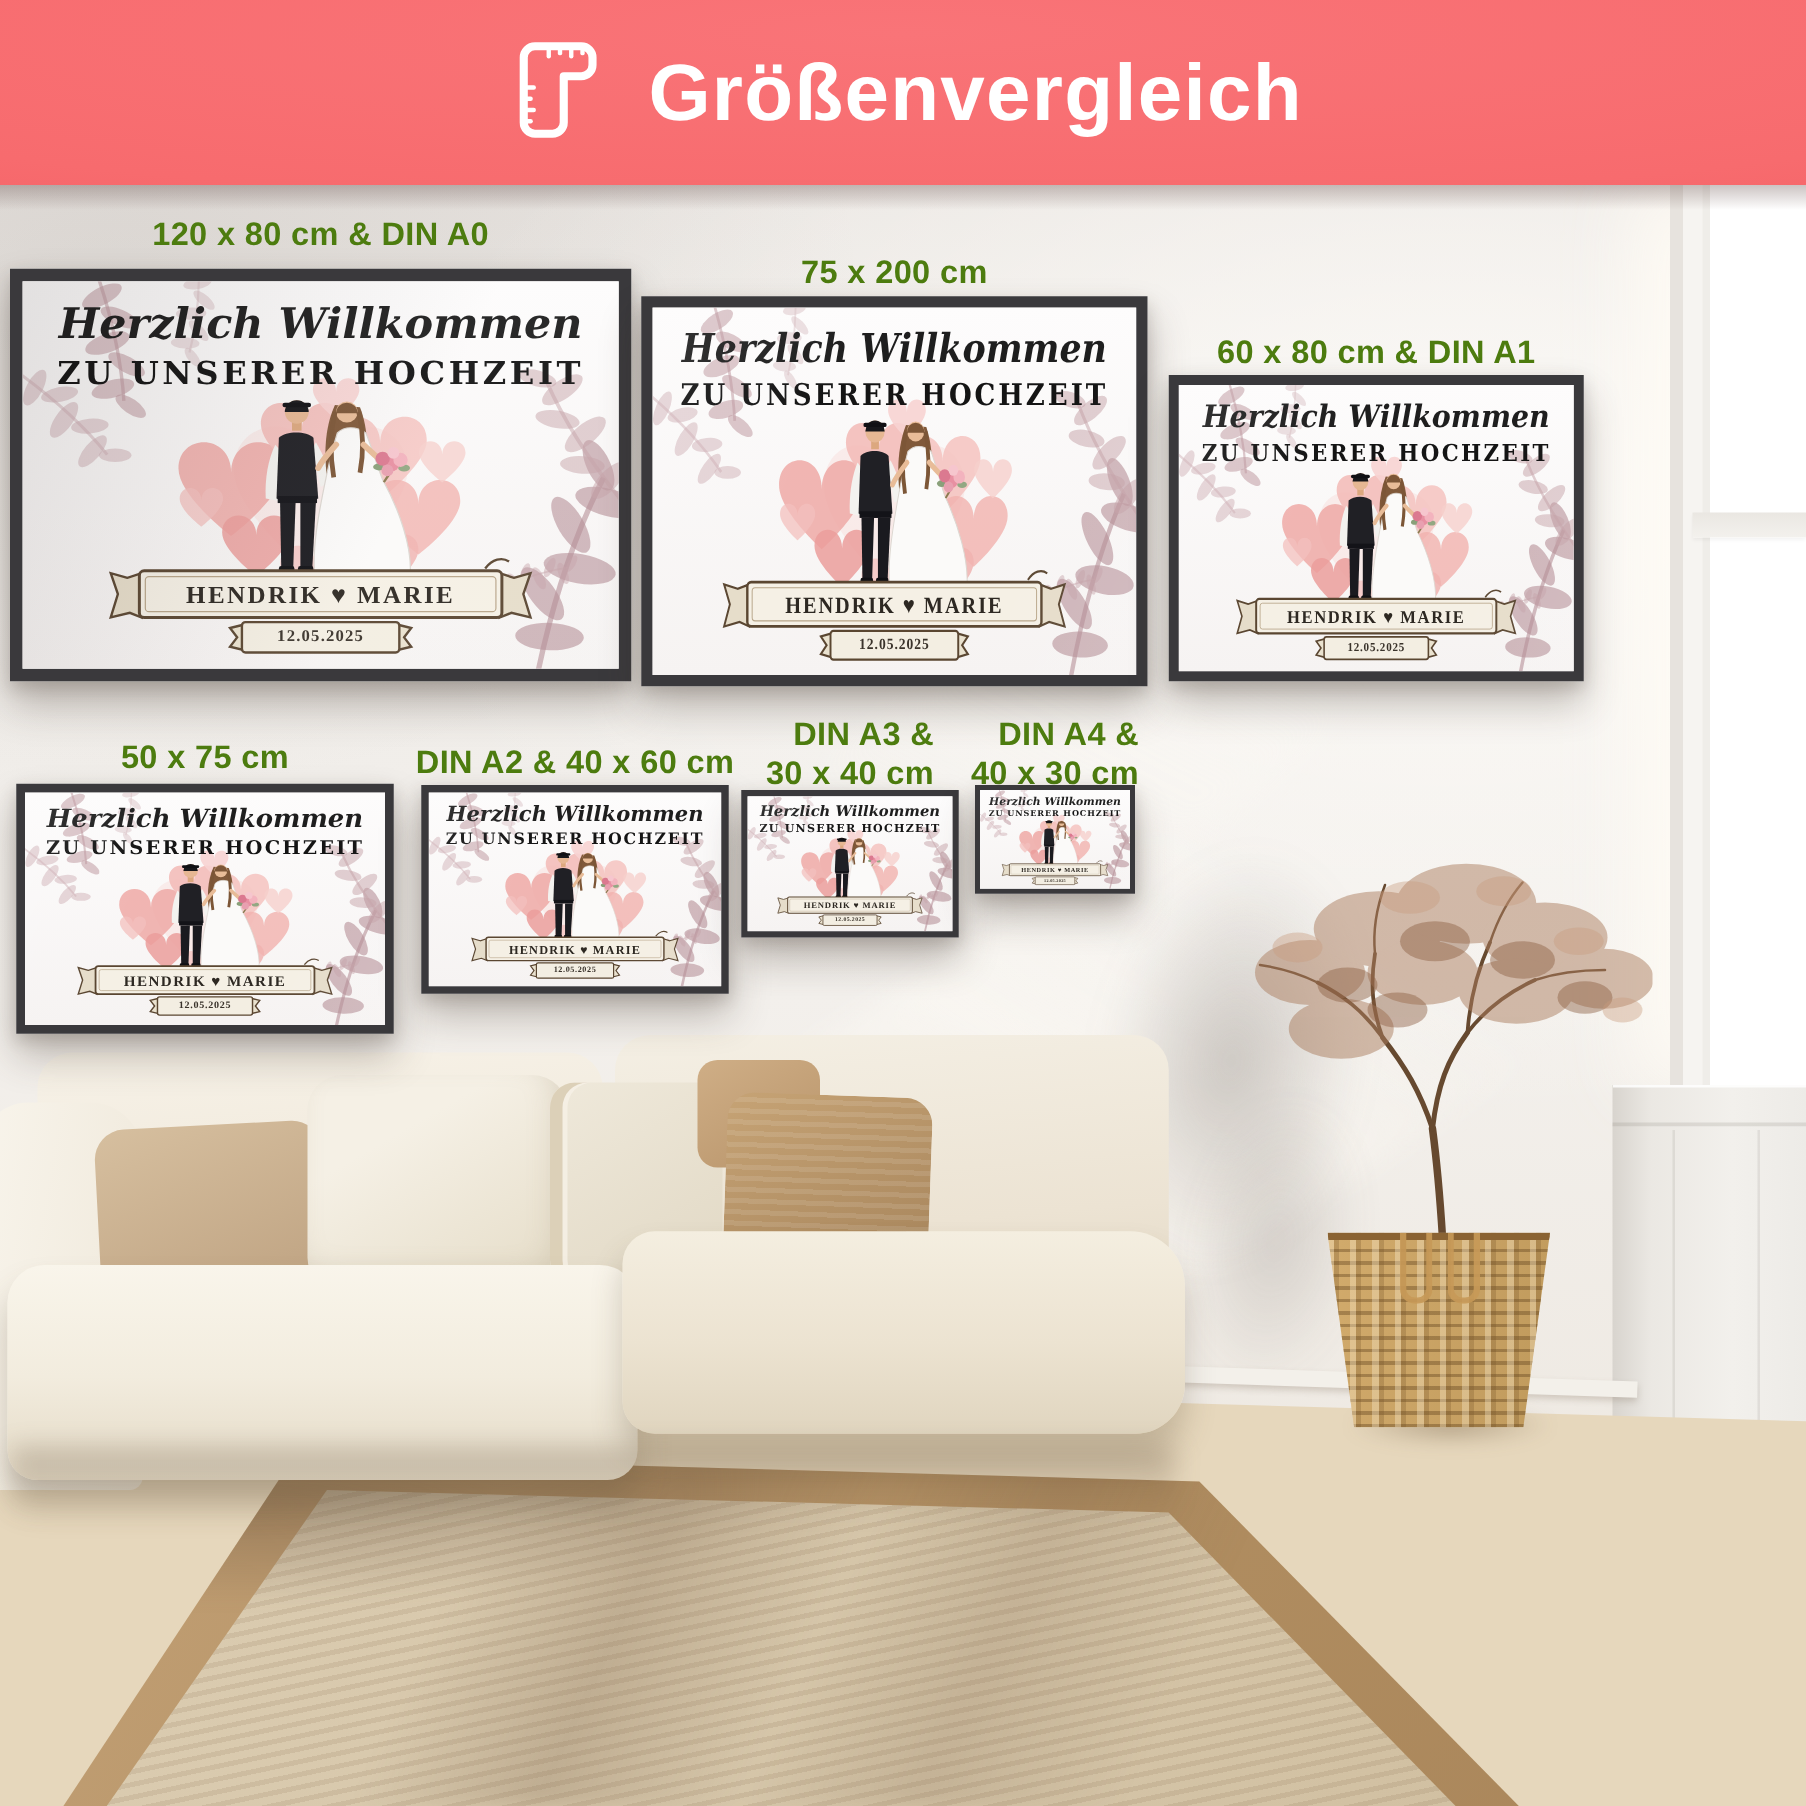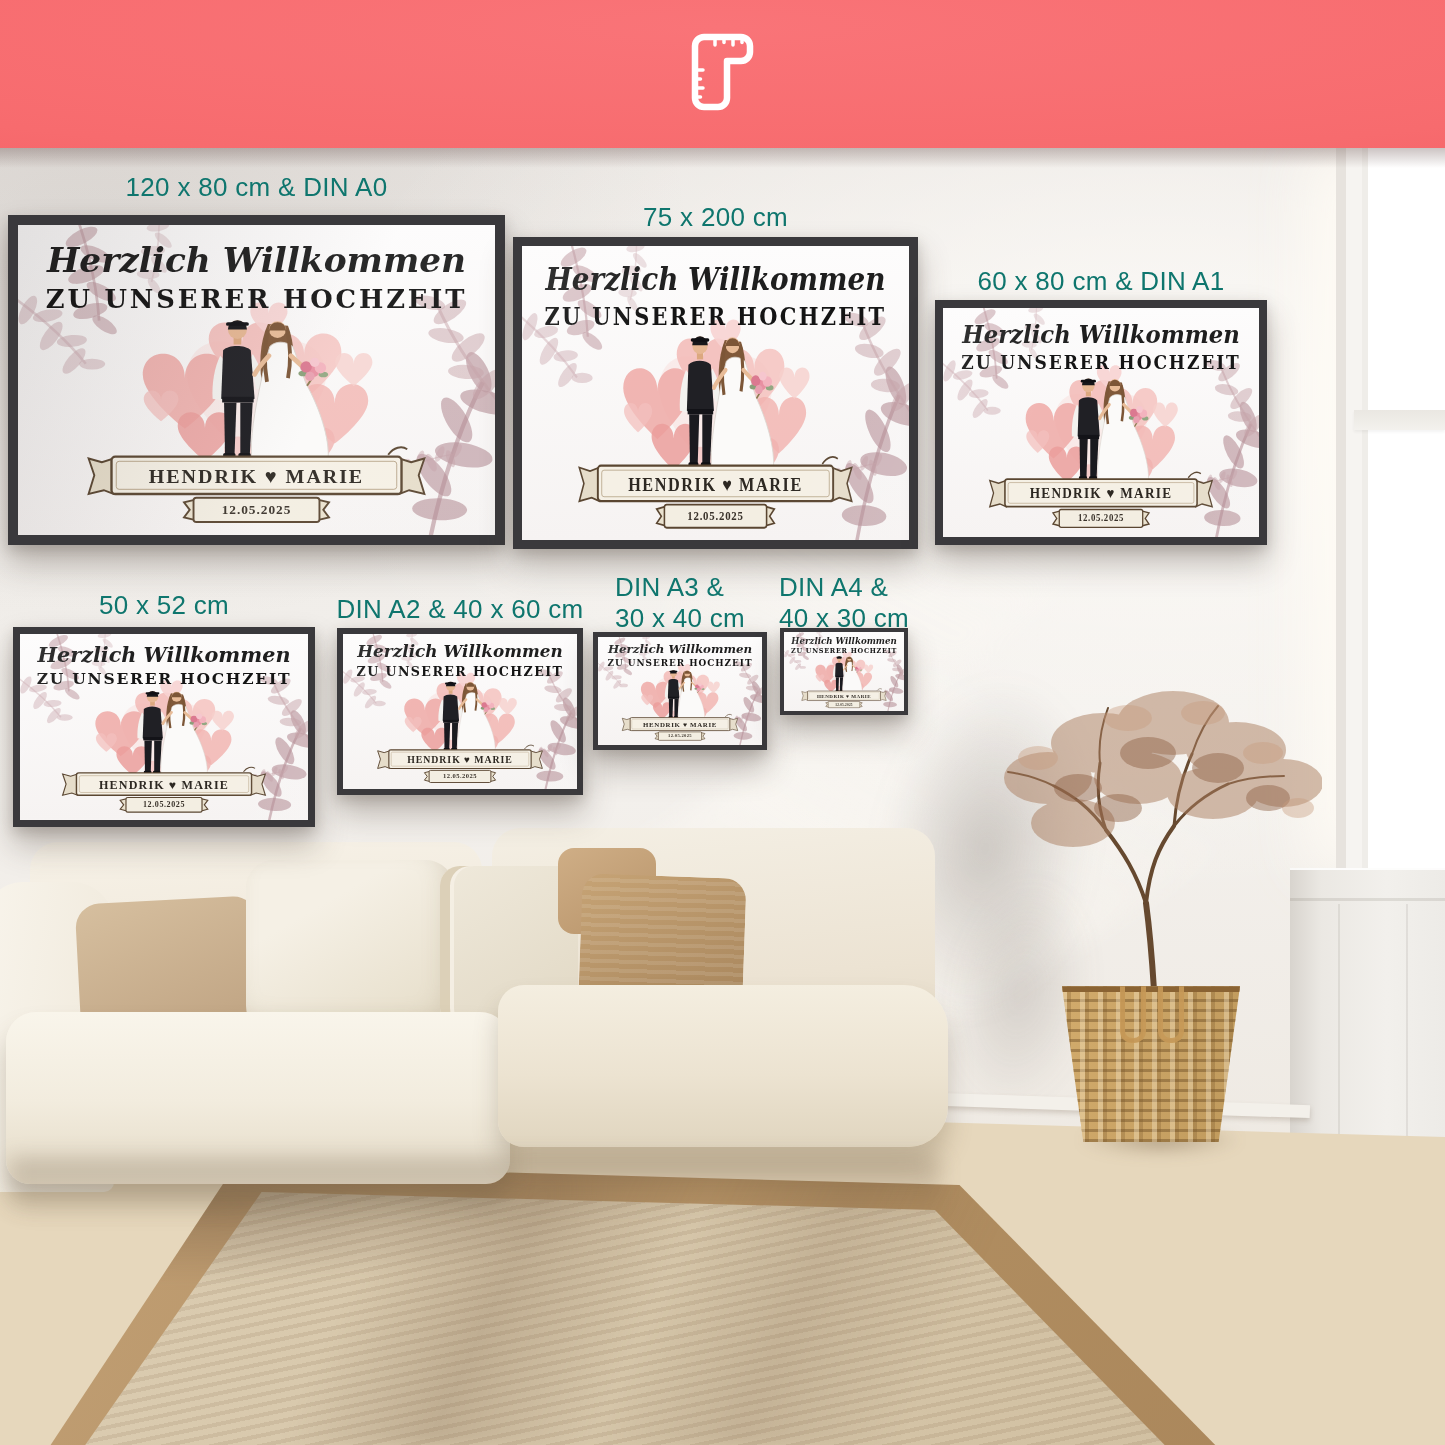--- a/index.html
+++ b/index.html
@@ -241,6 +241,7 @@
           <path d="M16,69 H21.5"></path>
       </g>
     </svg>
+    <div class="header-title">Größenvergleich</div>
   </div>
   <div class="header-shadow"></div>
 

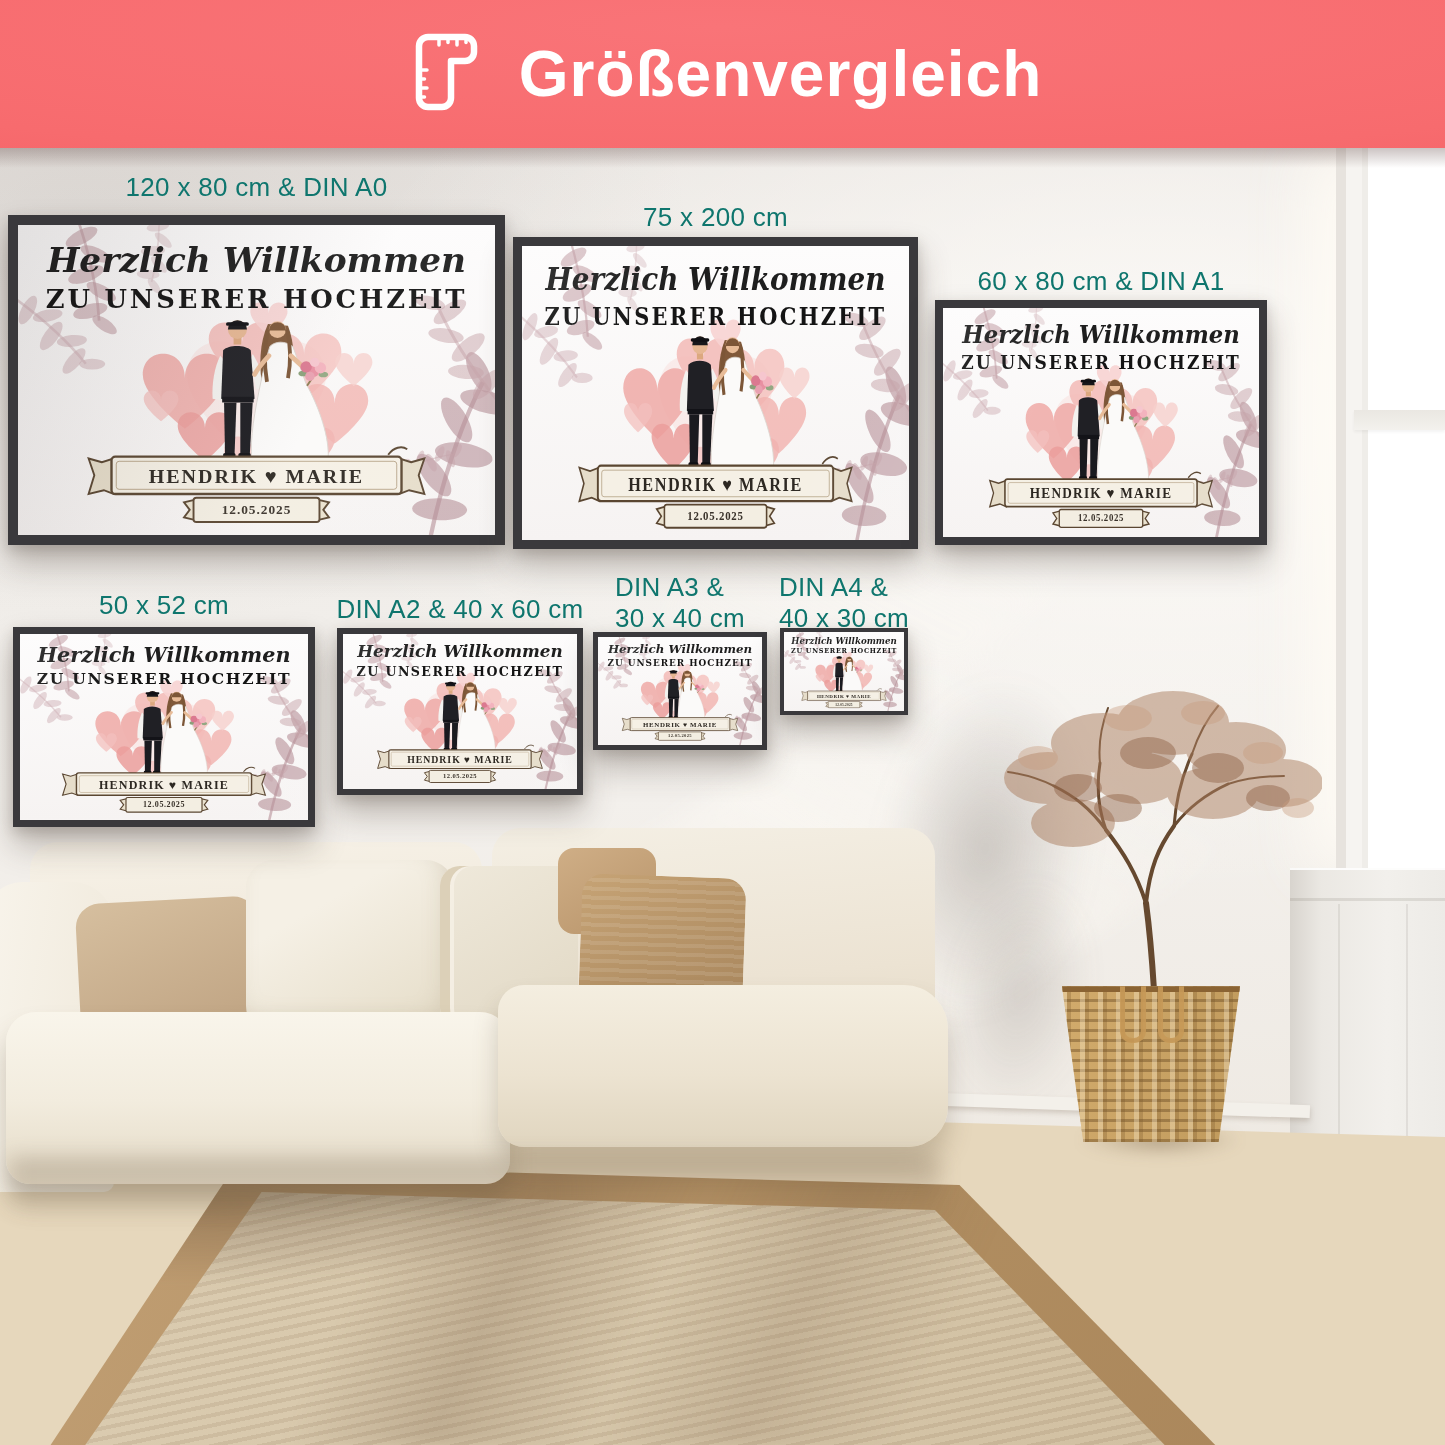--- a/index.html
+++ b/index.html
@@ -100,8 +100,8 @@
 
   
   .poster{position:absolute;z-index:4;}
-  .poster-label{position:absolute;top:0;left:50%;transform:translateX(-50%);text-align:left;color:#0f766e;
-    font-size:26px;line-height:1.2;font-weight:400;letter-spacing:.3px;}
+  .poster-label{position:absolute;top:0;left:50%;transform:translateX(-50%);text-align:right;color:#4d7c0f;
+    font-size:26px;line-height:1.2;font-weight:700;letter-spacing:.3px;}
   .poster-label div{white-space:nowrap;}
   .poster-frame{position:absolute;left:0;width:100%;box-sizing:border-box;border-style:solid;border-color:#3a393c;background:#f8f6f5;overflow:hidden;
     box-shadow:0 18px 30px rgba(70,58,50,.32), 0 5px 12px rgba(70,58,50,.2), inset 0 0 0 1px rgba(255,255,255,.06);}

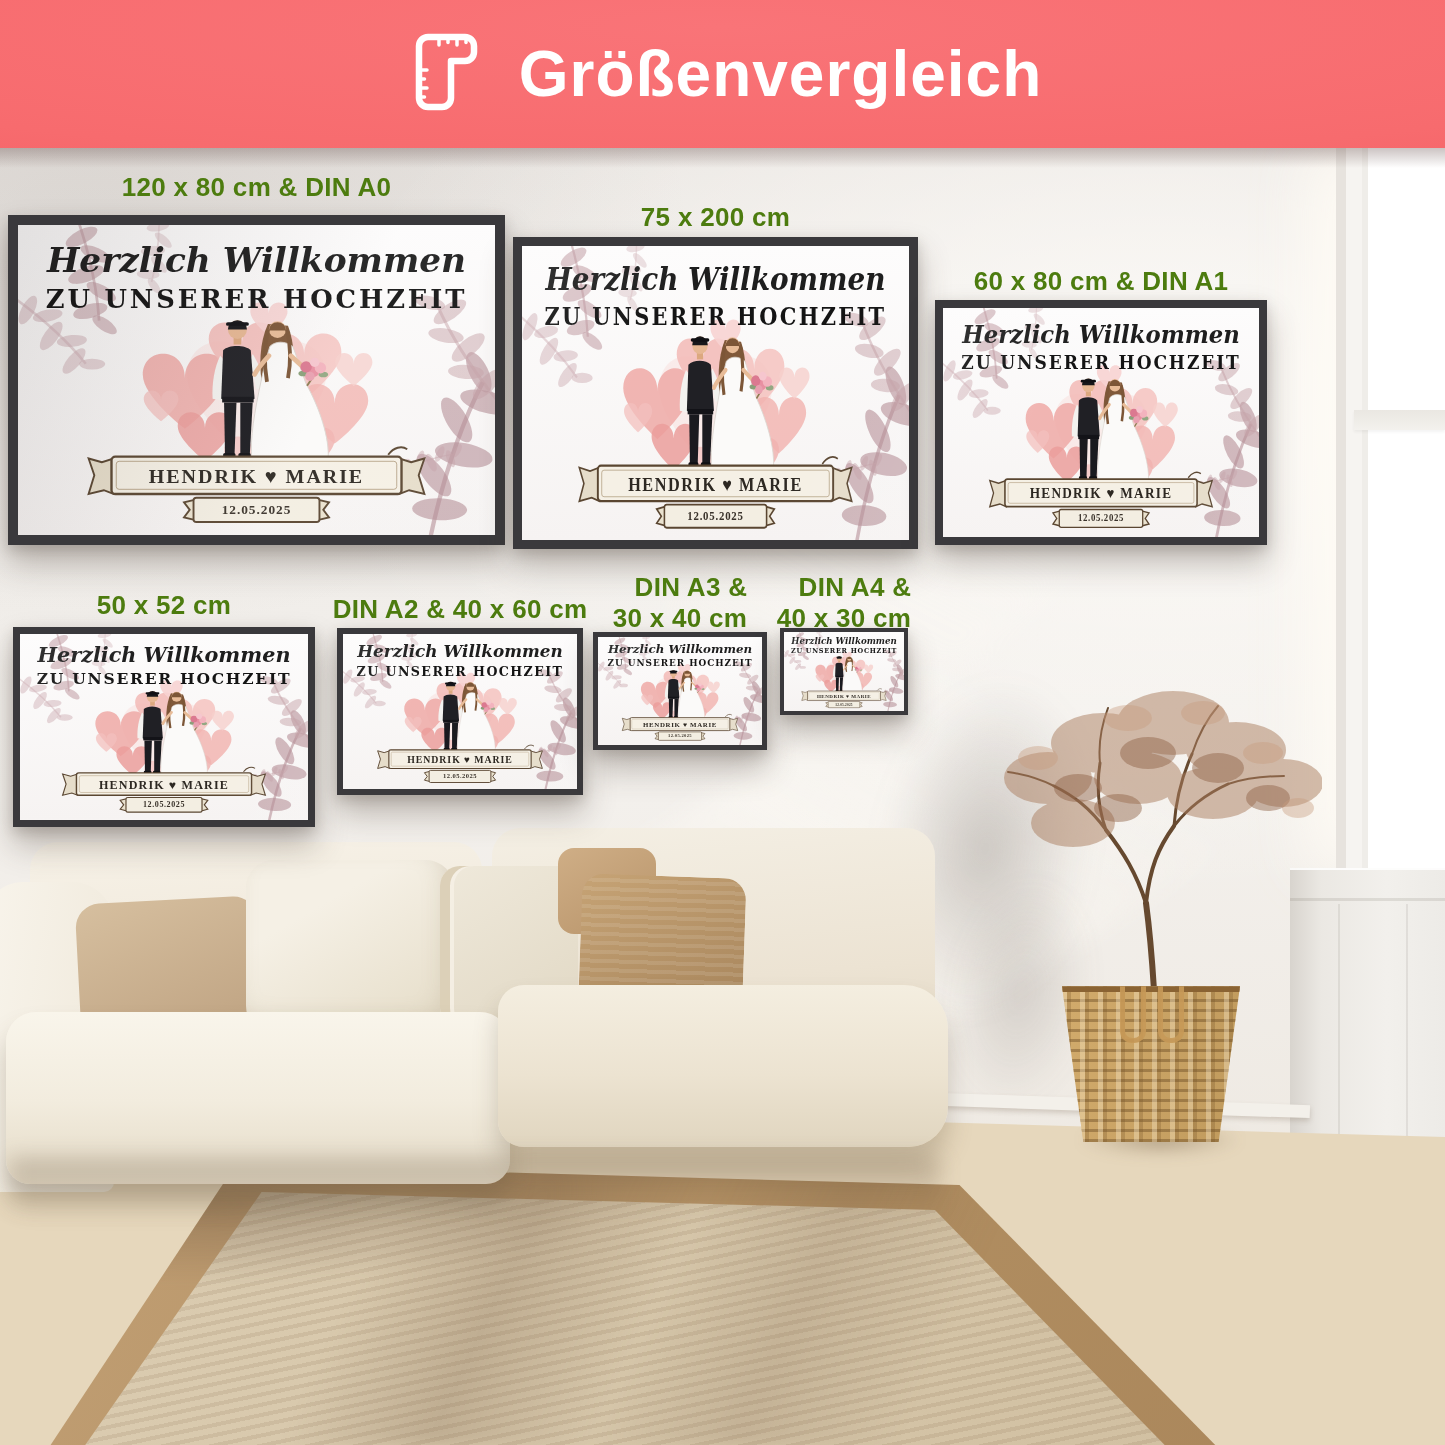--- a/index.html
+++ b/index.html
@@ -488,7 +488,7 @@
   </div>
       <div class="poster p4">
     <div class="poster-label">
-          <div>50 x 52 cm</div>
+          <div>50 x 75 cm</div>
         </div>
     <div class="poster-frame">
       <div class="poster-art">

